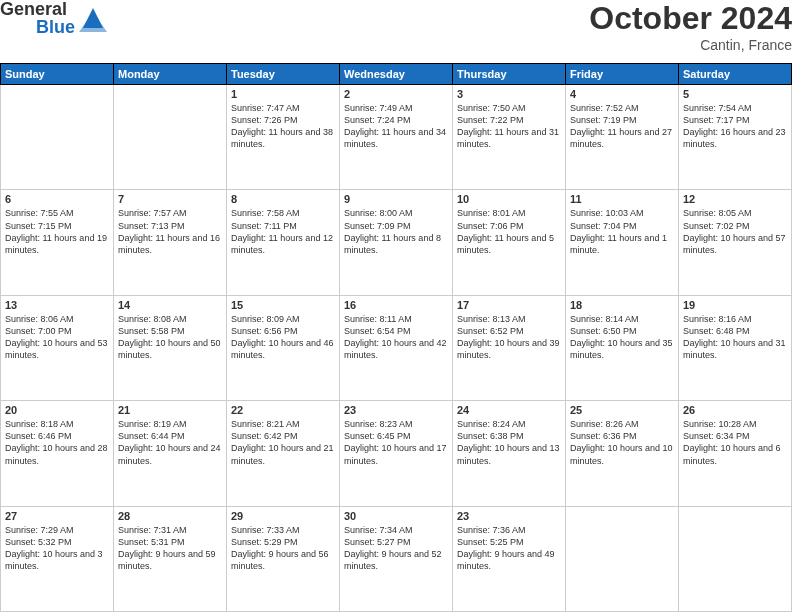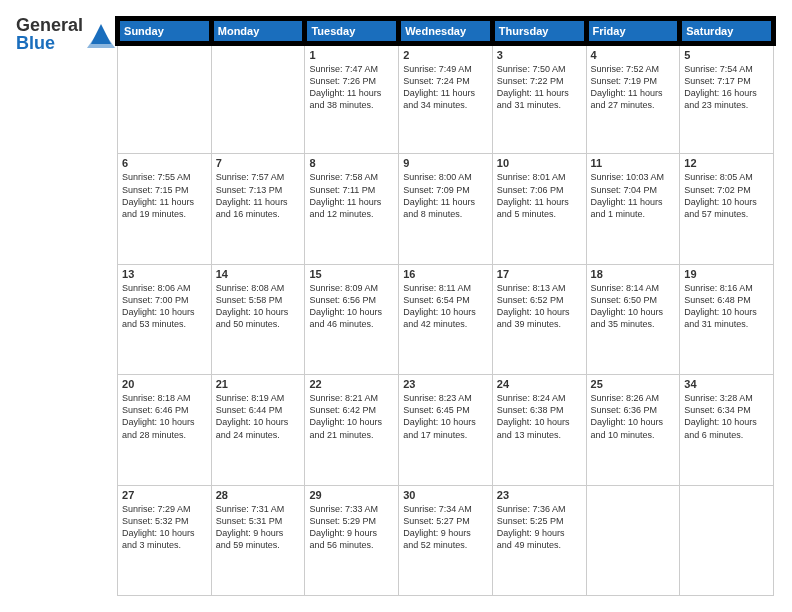--- a/index.html
+++ b/index.html
@@ -13,9 +13,8 @@
     .page {
       width: 792px;
       height: 612px;
-      padding: 16px;
       display: flex;
-      flex-direction: row;
+      flex-direction: column;
     }
     .header {
       display: flex;

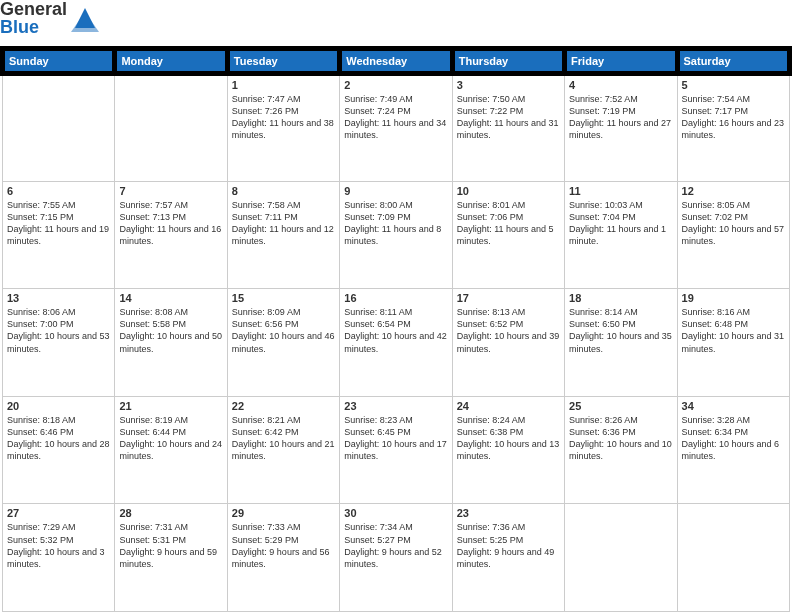--- a/index.html
+++ b/index.html
@@ -40,6 +40,7 @@
       font-size: 18px;
       font-weight: bold;
       color: #1a6ebd;
+      margin-left: 36px;
     }
     .logo-icon {
       width: 28px;

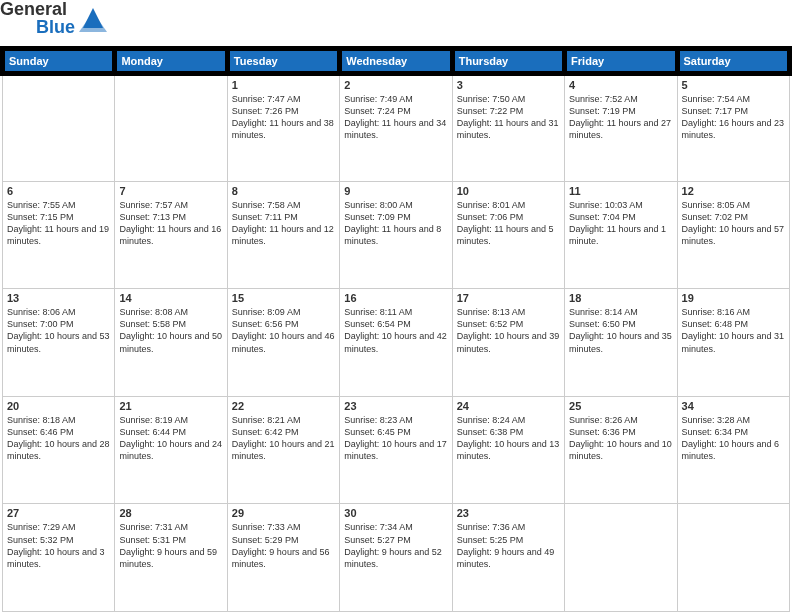--- a/index.html
+++ b/index.html
@@ -117,6 +117,10 @@
         <polygon points="4,24 14,4 24,24" fill="#1a6ebd"></polygon>
         <polygon points="0,28 14,8 28,28" fill="#1a6ebd" opacity="0.5"></polygon>
       </svg>
+    </div>
+    <div class="title-block">
+      <div class="month-title">October 2024</div>
+      <div class="location">Cantin, France</div>
     </div>
   </div>
 

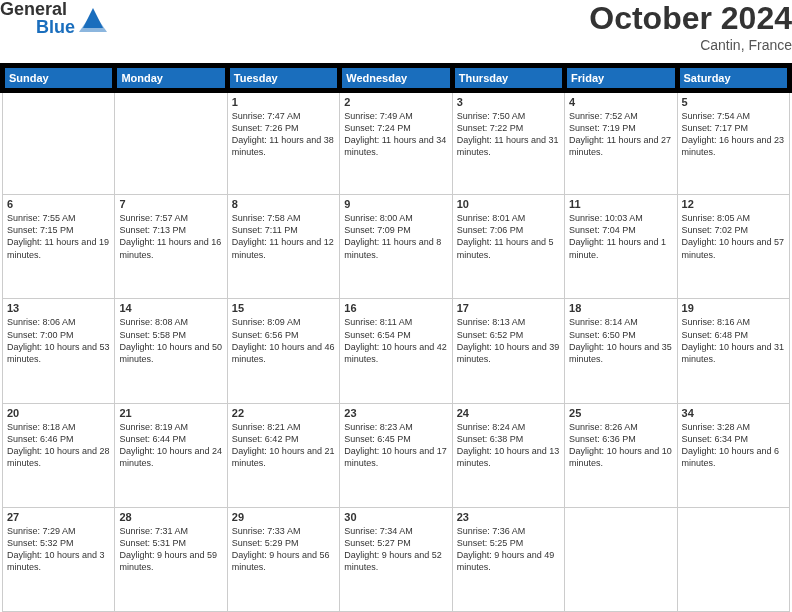--- a/index.html
+++ b/index.html
@@ -73,7 +73,7 @@
       font-weight: bold;
       padding: 4px 4px;
       text-align: left;
-      border: 5px solid #000000;
+      border: 1px solid #000000;
     }
     .calendar td {
       border: 1px solid #ccc;

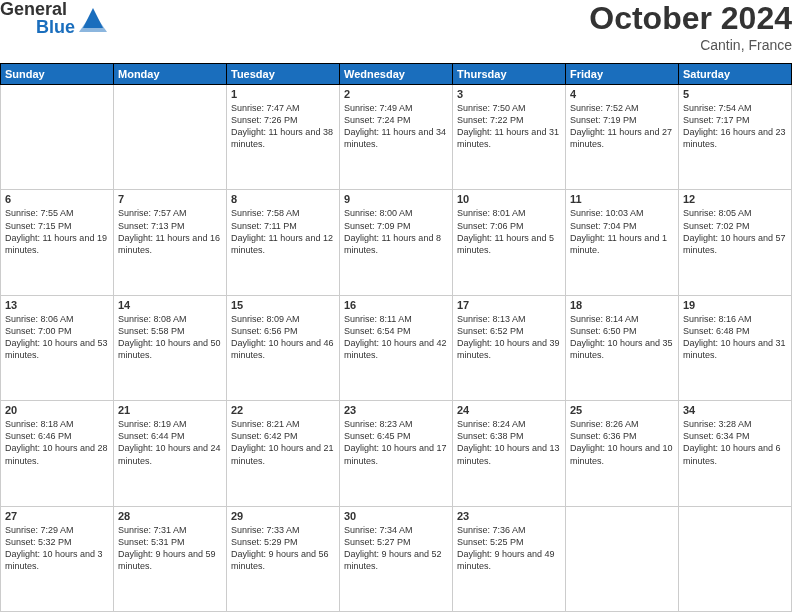--- a/index.html
+++ b/index.html
@@ -297,7 +297,7 @@
             <div class="cell-text">Daylight: 10 hours and 10 minutes.</div>
           </td>
           <td>
-            <span class="day-num">34</span>
+            <span class="day-num">26</span>
             <div class="cell-text">Sunrise: 3:28 AM</div>
             <div class="cell-text">Sunset: 6:34 PM</div>
             <div class="cell-text">Daylight: 10 hours and 6 minutes.</div>

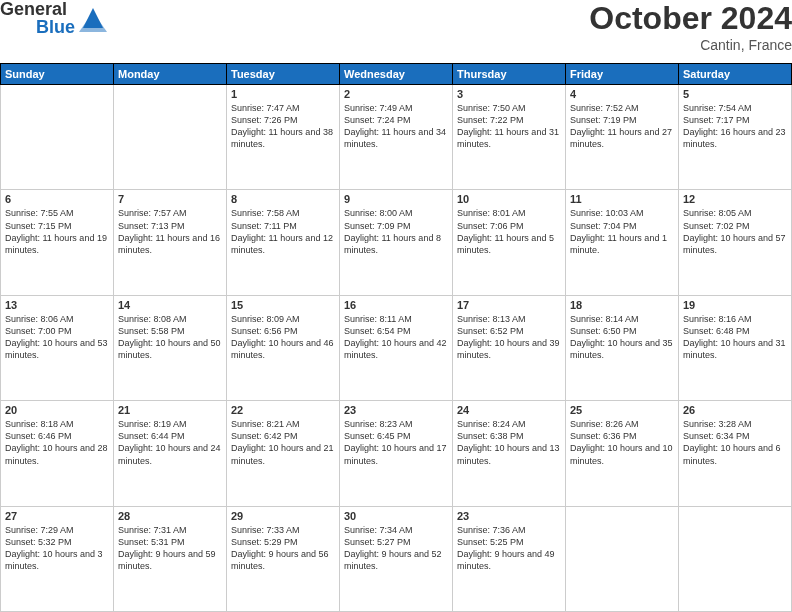--- a/index.html
+++ b/index.html
@@ -298,7 +298,7 @@
           </td>
           <td>
             <span class="day-num">26</span>
-            <div class="cell-text">Sunrise: 3:28 AM</div>
+            <div class="cell-text">Sunrise: 10:28 AM</div>
             <div class="cell-text">Sunset: 6:34 PM</div>
             <div class="cell-text">Daylight: 10 hours and 6 minutes.</div>
           </td>

